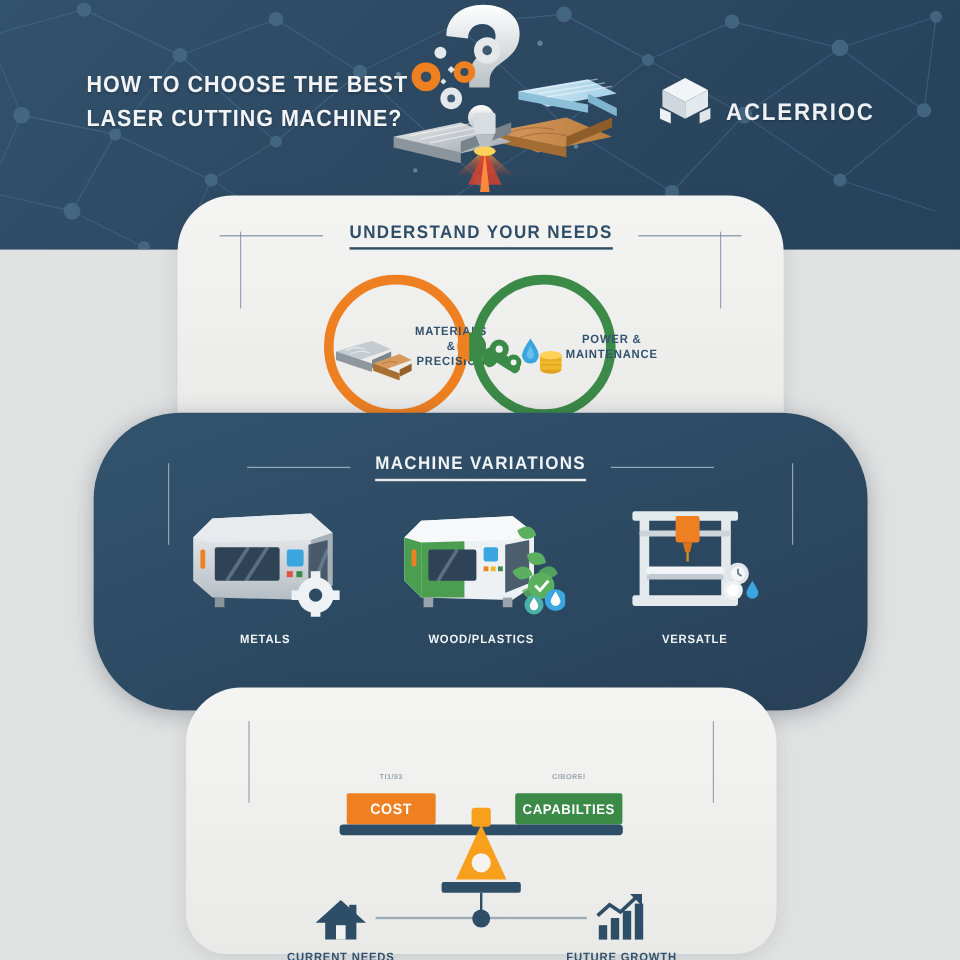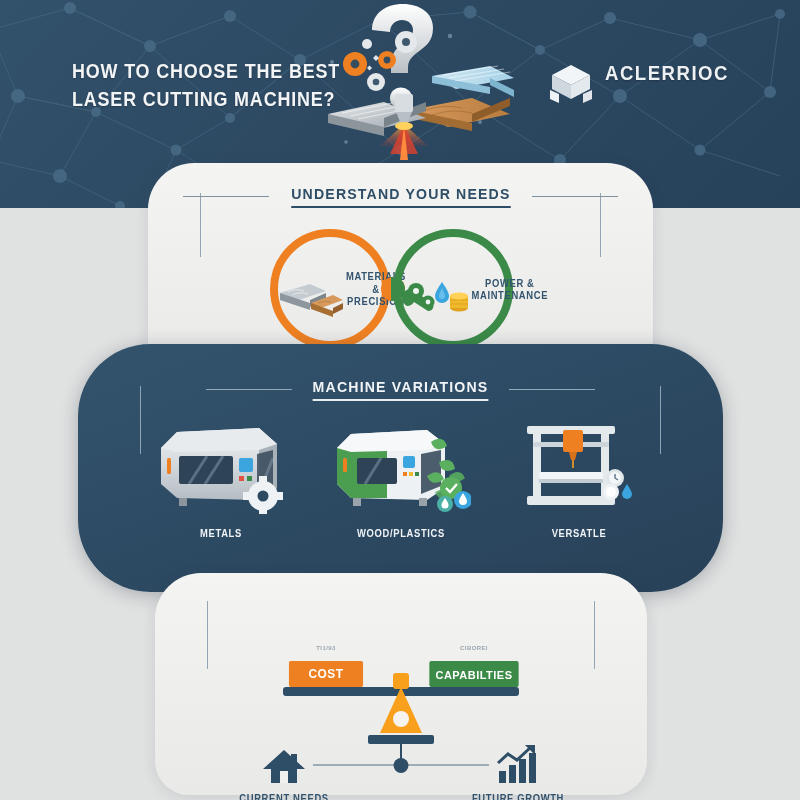--- a/index.html
+++ b/index.html
@@ -28,7 +28,7 @@
   }
   .hero-art{position:absolute;left:310px;top:2px;width:210px;height:165px;}
   .brand{
-    position:absolute;left:548px;top:62px;display:flex;align-items:flex-start;gap:11px;
+    position:absolute;left:548px;top:62px;display:flex;align-items:flex-end;gap:11px;
   }
   .brand-mark{width:46px;height:44px;flex:0 0 auto;}
   .brand-name{

